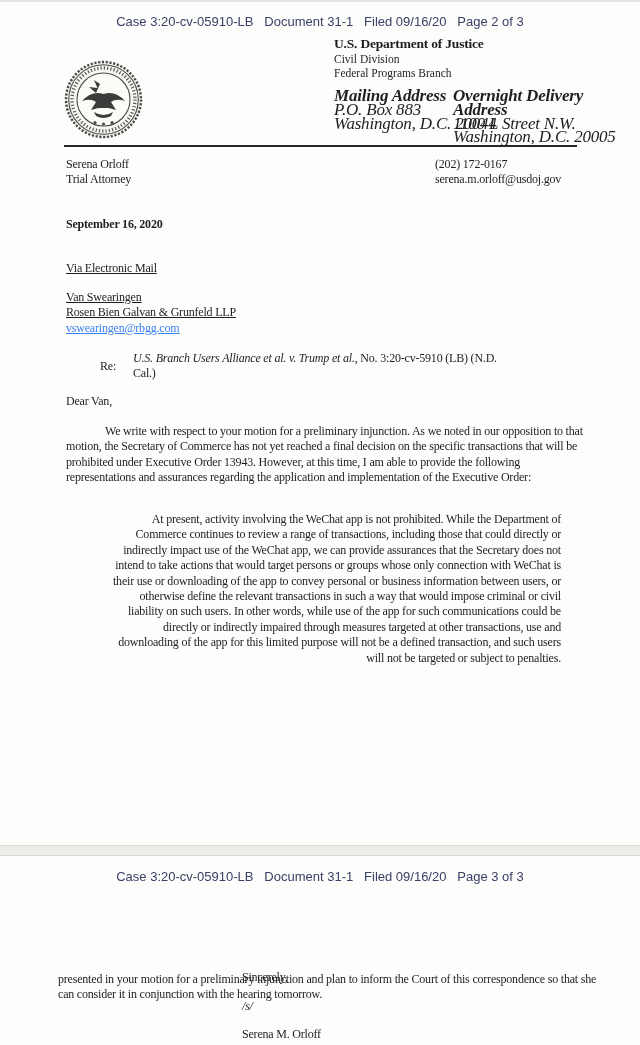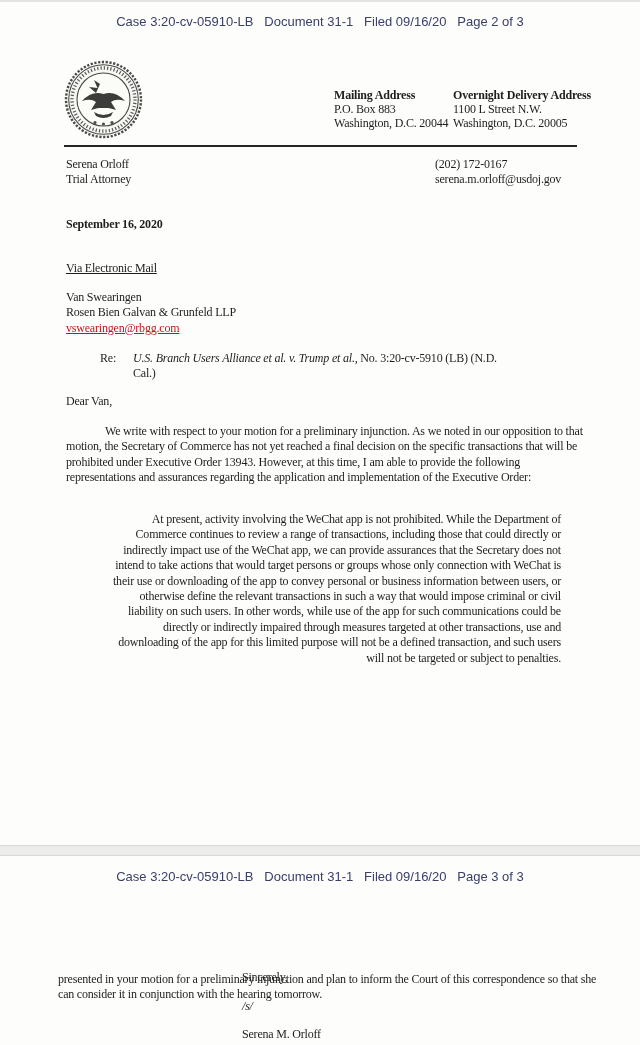--- a/index.html
+++ b/index.html
@@ -73,6 +73,11 @@
     <circle cx="48" cy="62.5" r="1.6" fill="#4a4a48"></circle>
   </svg>
 
+  <div class="agency-block">
+    <div class="agency-name">U.S. Department of Justice</div>
+    <div>Civil Division</div>
+    <div>Federal Programs Branch</div>
+  </div>
 
   <div class="addr-col addr-mailing">
     <div class="addr-label">Mailing Address</div>

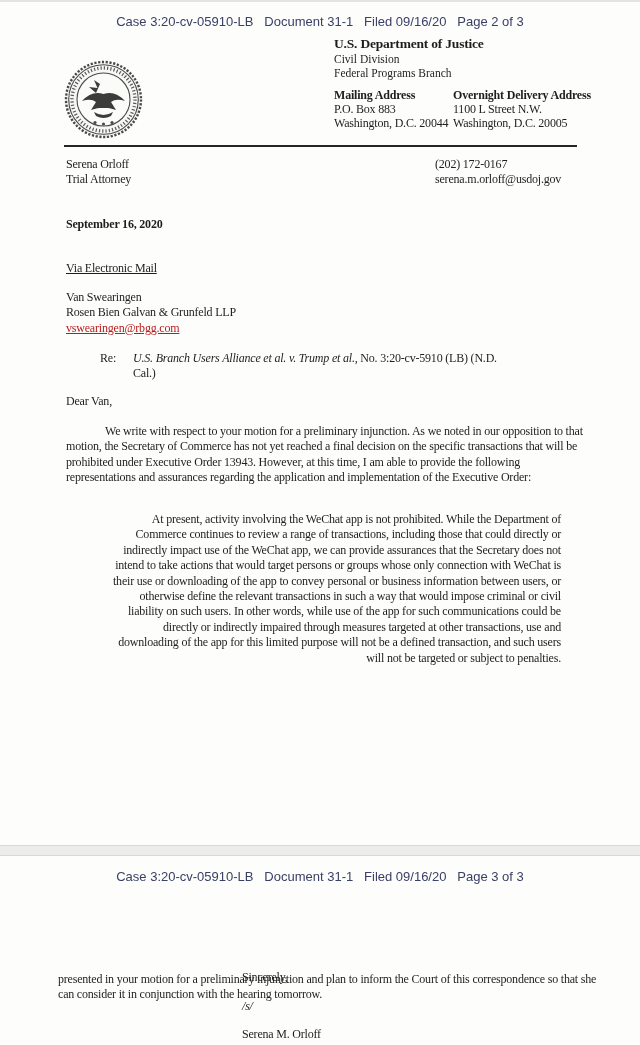--- a/index.html
+++ b/index.html
@@ -22,7 +22,7 @@
   .seal{position:absolute;left:64px;top:60px;width:79px;height:79px;}
   .agency-block{position:absolute;left:334px;top:37px;line-height:14.5px;font-size:11.5px;}
   .agency-name{font-size:13.5px;font-weight:bold;letter-spacing:-0.2px;}
-  .addr-col{position:absolute;top:89px;font-size:12px;line-height:13.8px;letter-spacing:-0.2px;}
+  .addr-col{position:absolute;top:89px;font-size:17px;line-height:13.8px;letter-spacing:-0.2px;font-style:italic;}
   .addr-mailing{left:334px;}
   .addr-overnight{left:453px;}
   .addr-label{font-weight:bold;}

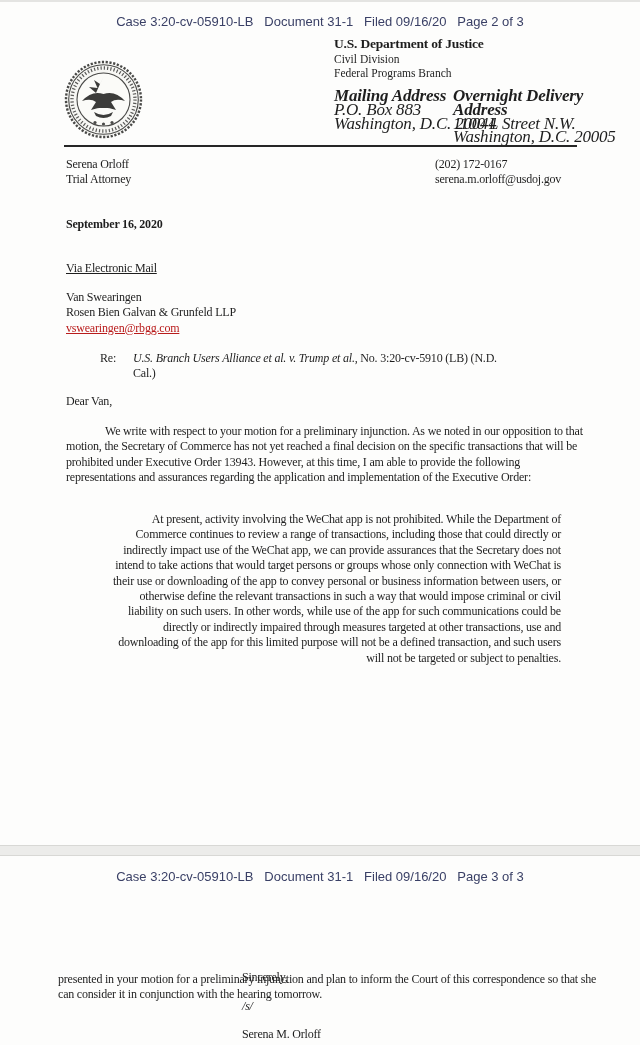--- a/index.html
+++ b/index.html
@@ -32,7 +32,7 @@
   .contact-right{position:absolute;left:435px;top:157px;}
   .date-line{position:absolute;left:66px;top:217px;font-weight:bold;}
   .via-line{position:absolute;left:66px;top:261px;text-decoration:underline;}
-  .recipient{position:absolute;left:66px;top:290px;}
+  .recipient{position:absolute;left:66px;top:290px;text-decoration:underline;}
   .recipient .line{display:block;}
   a.email-link{color:#b91c1c;text-decoration:underline;cursor:pointer;}
   .re-block{position:absolute;left:100px;top:351px;display:flex;}

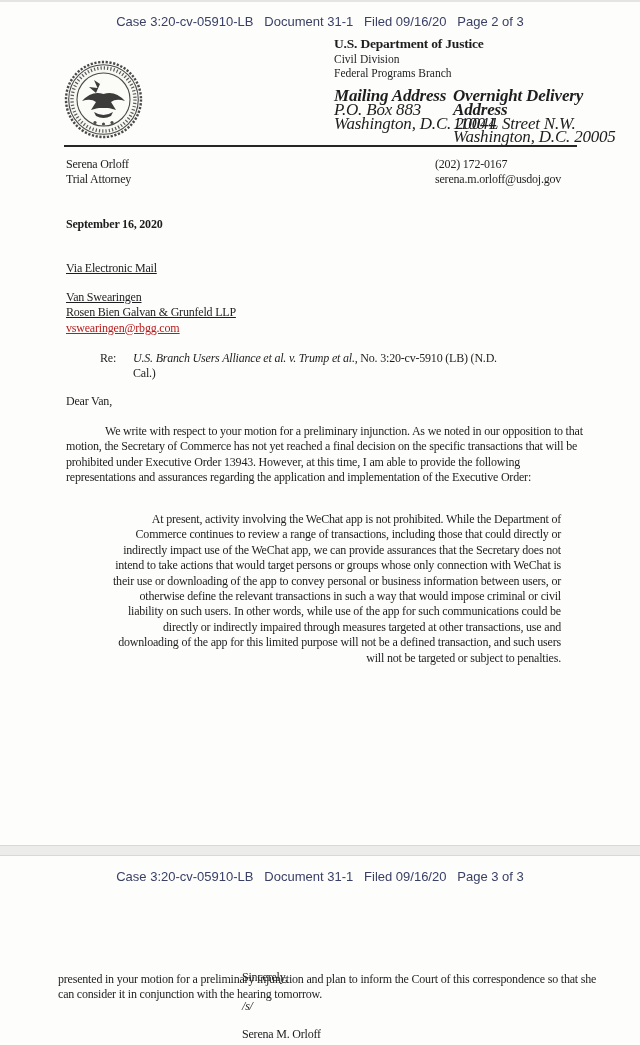--- a/index.html
+++ b/index.html
@@ -34,7 +34,7 @@
   .via-line{position:absolute;left:66px;top:261px;text-decoration:underline;}
   .recipient{position:absolute;left:66px;top:290px;text-decoration:underline;}
   .recipient .line{display:block;}
-  a.email-link{color:#b91c1c;text-decoration:underline;cursor:pointer;}
+  a.email-link{color:#3b82f6;text-decoration:underline;cursor:pointer;}
   .re-block{position:absolute;left:100px;top:351px;display:flex;}
   .re-label{width:33px;flex:0 0 33px;}
   .re-content{width:452px;}

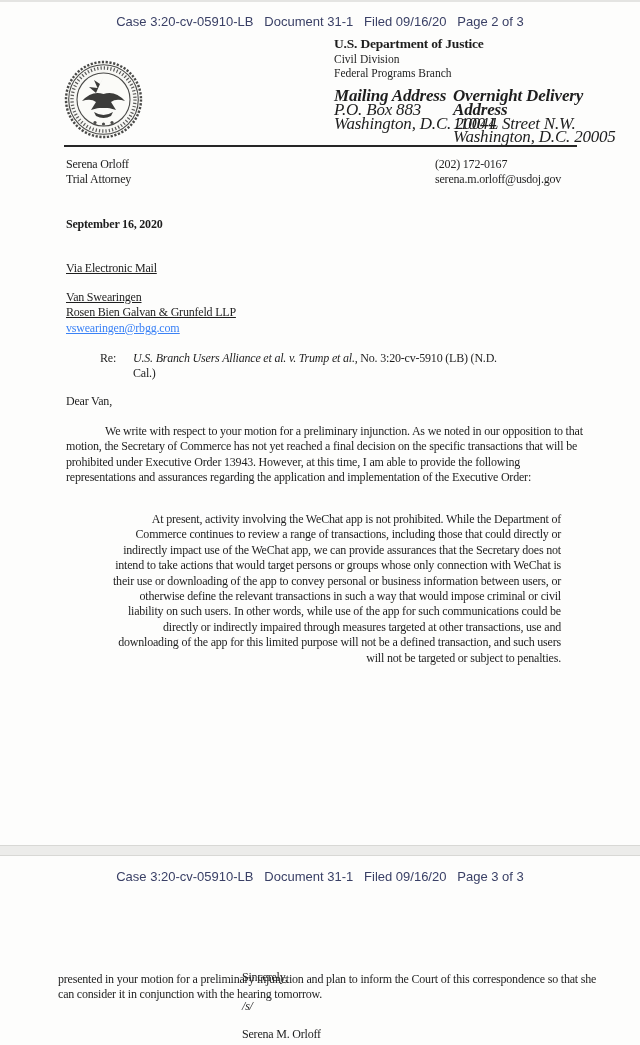--- a/index.html
+++ b/index.html
@@ -36,7 +36,7 @@
   .recipient .line{display:block;}
   a.email-link{color:#3b82f6;text-decoration:underline;cursor:pointer;}
   .re-block{position:absolute;left:100px;top:351px;display:flex;}
-  .re-label{width:33px;flex:0 0 33px;}
+  .re-label{width:33px;flex:0 0 33px;margin-top:8px;}
   .re-content{width:452px;}
   .re-italic{font-style:italic;}
   .re-rest{white-space:pre-line;}

